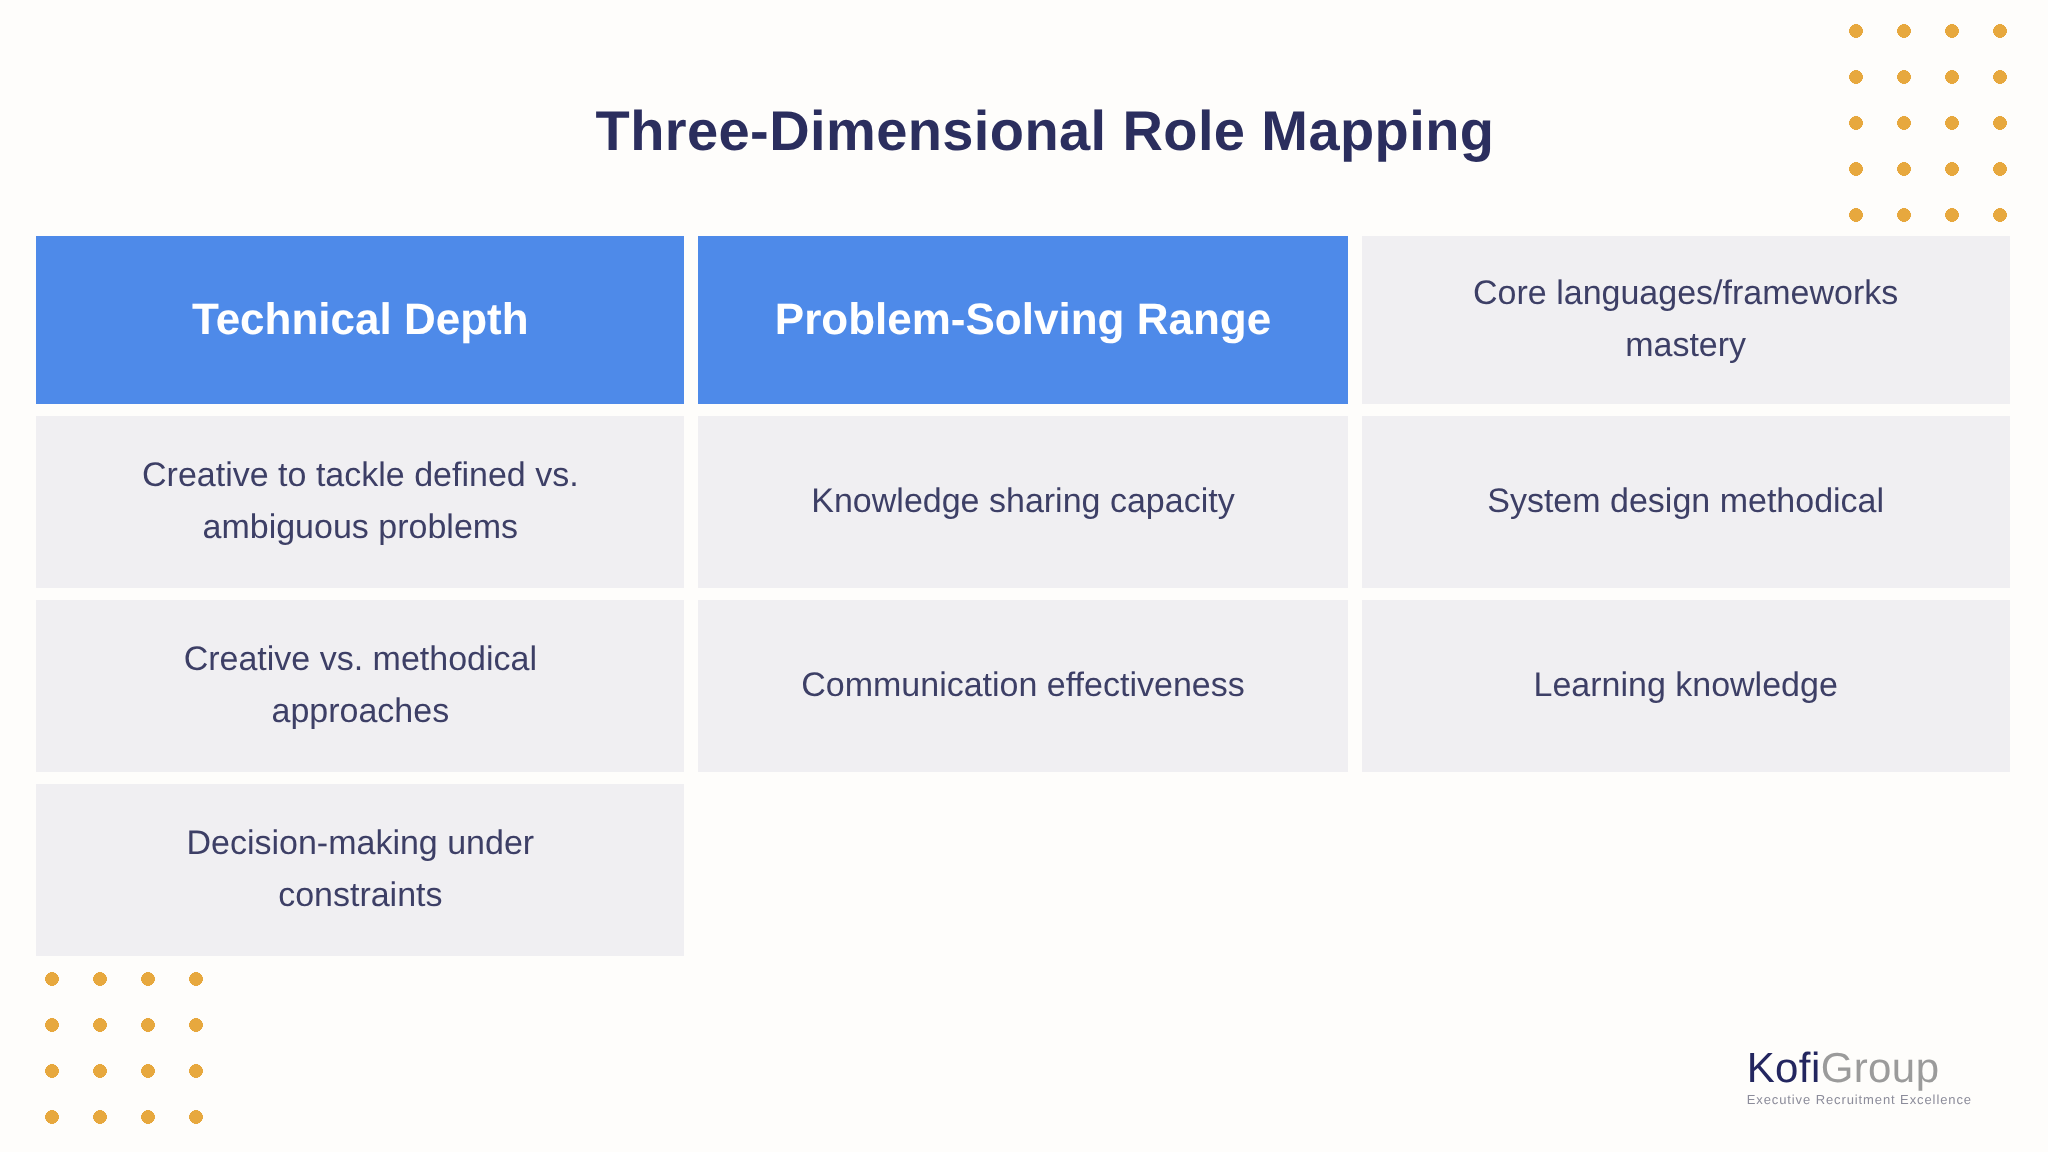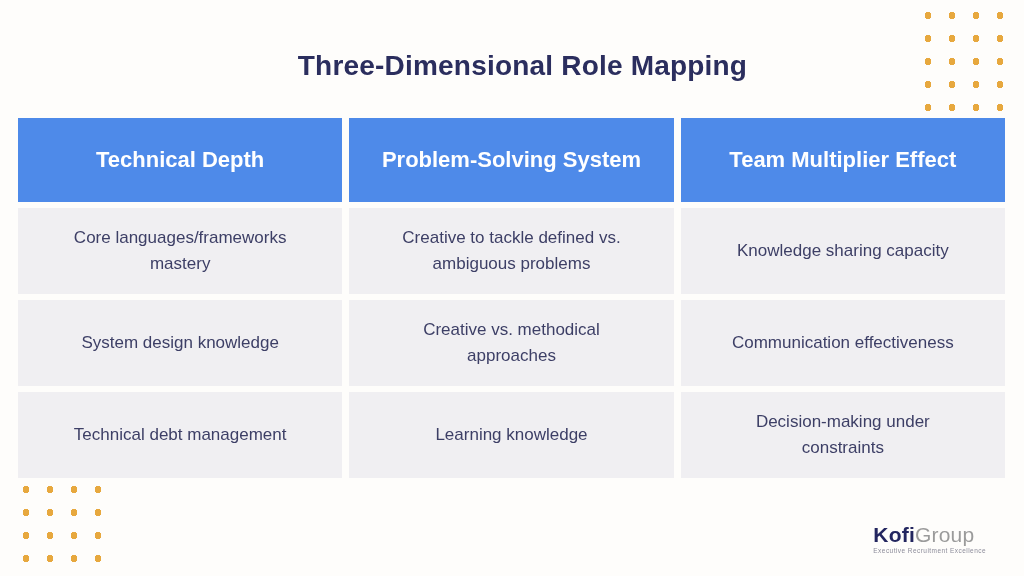--- a/index.html
+++ b/index.html
@@ -74,7 +74,7 @@
   <div class="matrix">
 
     <div class="hcell">Technical Depth</div>
-    <div class="hcell">Problem-Solving System</div>
+    <div class="hcell">Problem-Solving Range</div>
     <div class="hcell">Team Multiplier Effect</div>
 
     <div class="bcell">Core languages/frameworks mastery</div>

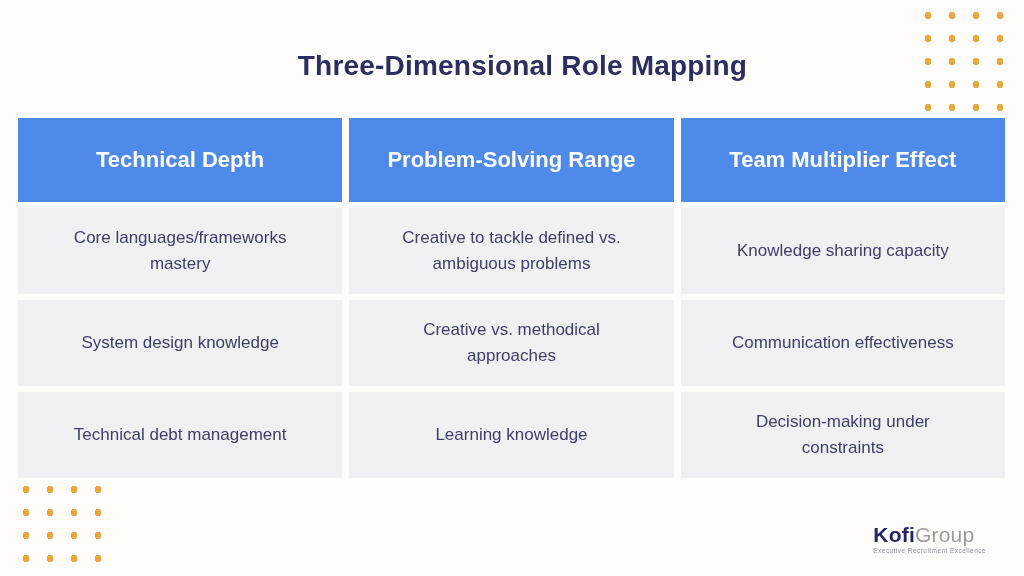--- a/index.html
+++ b/index.html
@@ -75,7 +75,6 @@
 
     <div class="hcell">Technical Depth</div>
     <div class="hcell">Problem-Solving Range</div>
-    <div class="hcell">Team Multiplier Effect</div>
 
     <div class="bcell">Core languages/frameworks mastery</div>
     <div class="bcell">Creative to tackle defined vs. ambiguous problems</div>

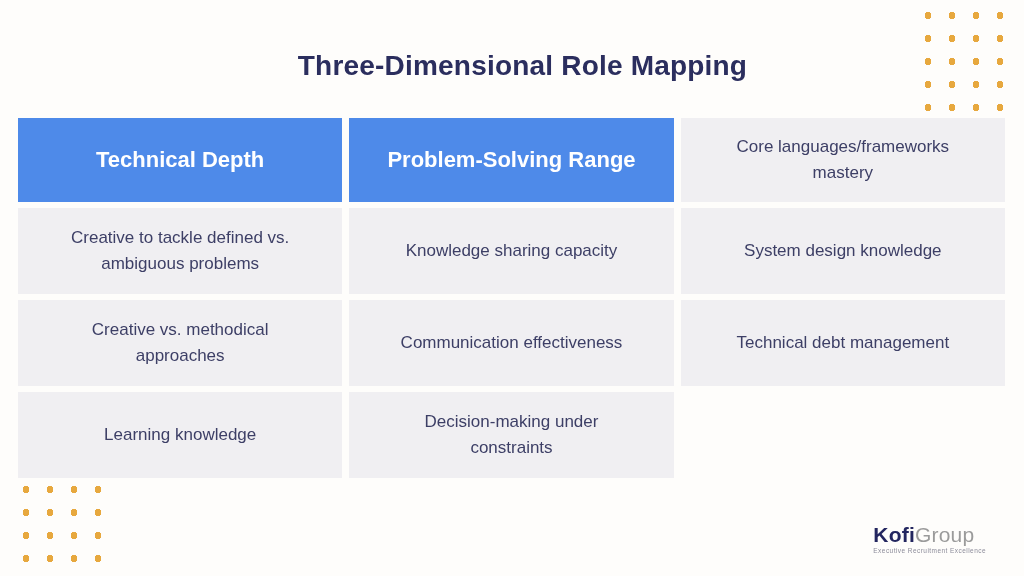--- a/index.html
+++ b/index.html
@@ -80,7 +80,7 @@
     <div class="bcell">Creative to tackle defined vs. ambiguous problems</div>
     <div class="bcell">Knowledge sharing capacity</div>
 
-    <div class="bcell">System design knowledge</div>
+    <div class="bcell">System design methodical</div>
     <div class="bcell">Creative vs. methodical approaches</div>
     <div class="bcell">Communication effectiveness</div>
 

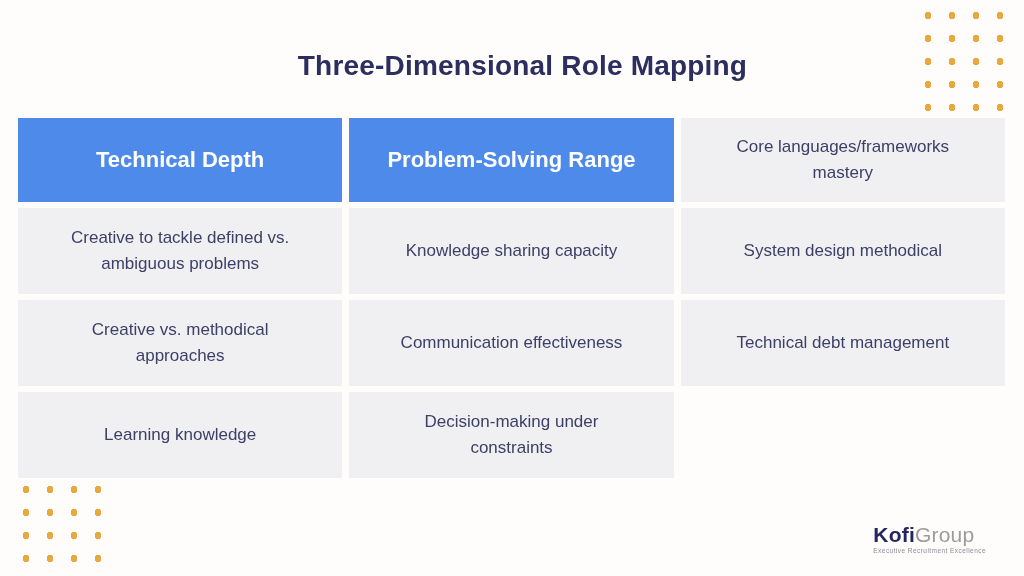--- a/index.html
+++ b/index.html
@@ -84,7 +84,6 @@
     <div class="bcell">Creative vs. methodical approaches</div>
     <div class="bcell">Communication effectiveness</div>
 
-    <div class="bcell">Technical debt management</div>
     <div class="bcell">Learning knowledge</div>
     <div class="bcell">Decision-making under constraints</div>
   </div>

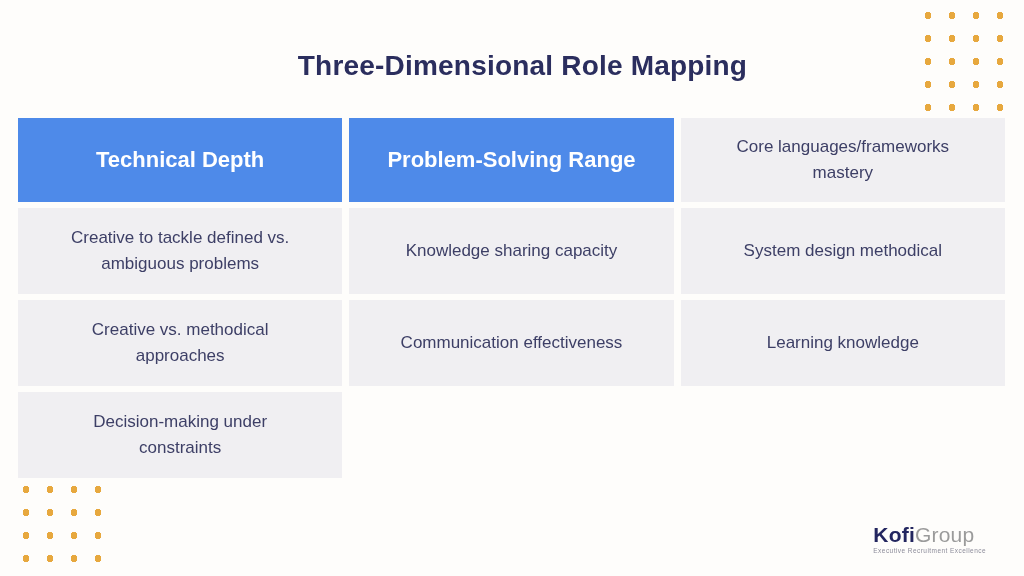--- a/index.html
+++ b/index.html
@@ -55,7 +55,7 @@
     position:absolute;right:38px;bottom:22px;text-align:left;line-height:1;
   }
   .logo-word{font-size:21px;letter-spacing:.2px;white-space:nowrap;}
-  .logo-word .primary{color:var(--logo-primary);font-weight:bold;}
+  .logo-word .primary{color:var(--logo-primary);font-weight:normal;}
   .logo-word .secondary{color:var(--logo-secondary);font-weight:normal;}
   .logo-tagline{
     margin-top:3px;font-size:6.5px;color:var(--tagline);

